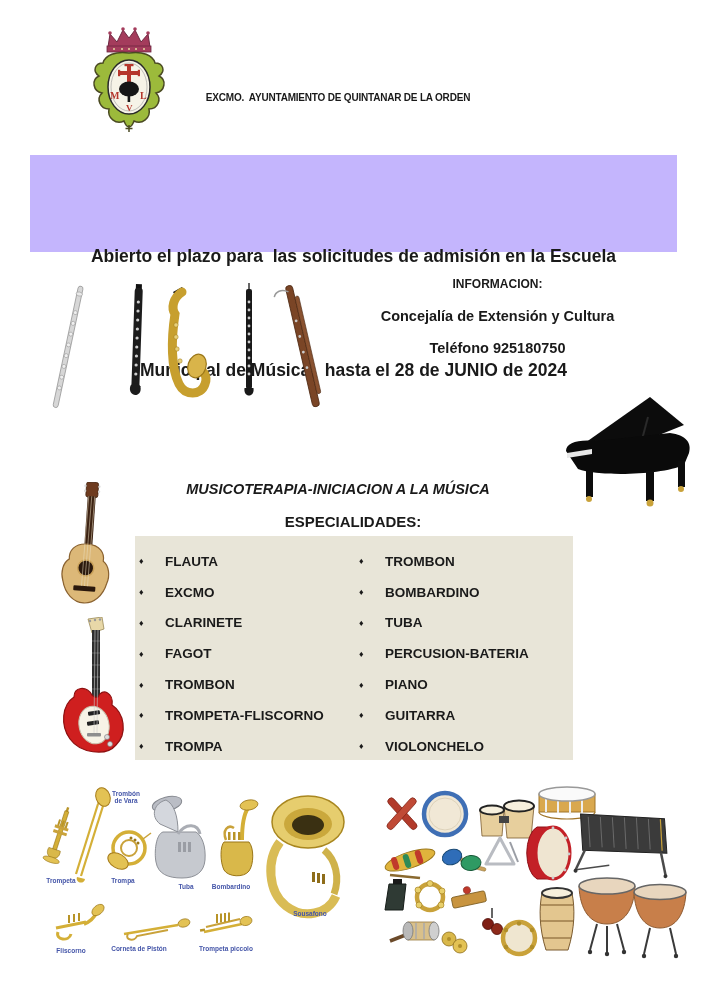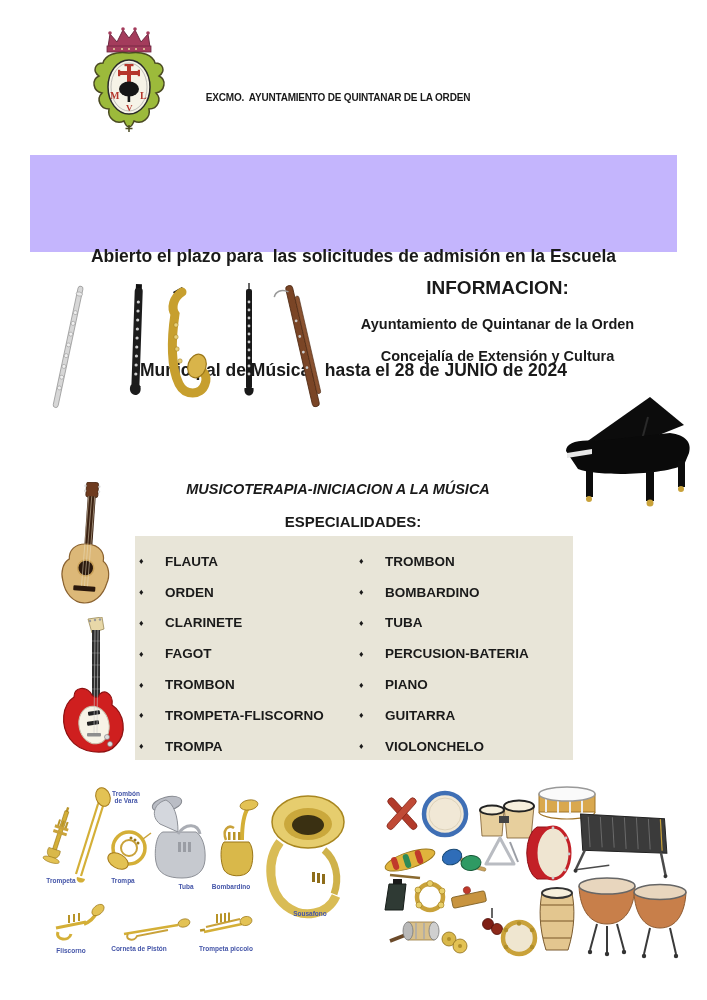--- a/index.html
+++ b/index.html
@@ -22,7 +22,7 @@
   
   .woodwinds { left:45px; top:280px; width:300px; height:138px; }
   .info { left:350px; top:277px; width:295px; text-align:center; font-weight:bold; }
-  .info-title { font-size:19px; }
+  .info-title { font-size:12px; }
   .info-line { font-size:14.5px; margin-top:16.5px; }
   .piano { left:552px; top:391px; width:150px; height:116px; }
   .programs { left:100px; top:449px; width:476px; text-align:center; font-weight:bold;

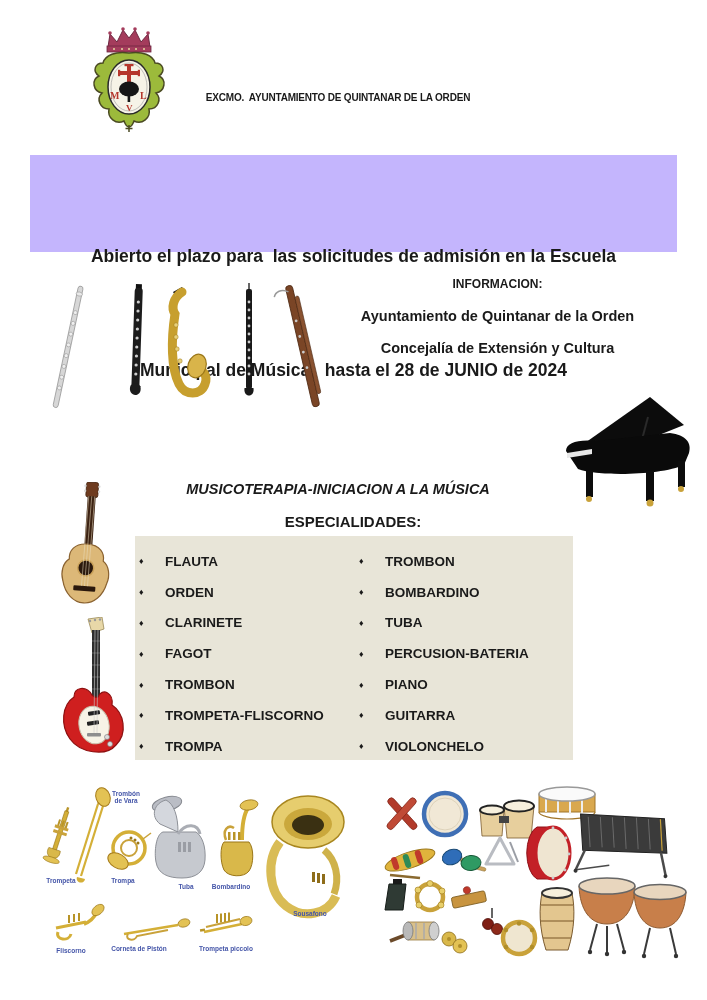--- a/index.html
+++ b/index.html
@@ -176,7 +176,6 @@
     <div class="info-title">INFORMACION:</div>
     <div>
 
-        <div class="info-line">Ayuntamiento de Quintanar de la Orden</div>
 
         <div class="info-line">Concejalía de Extensión y Cultura</div>
 

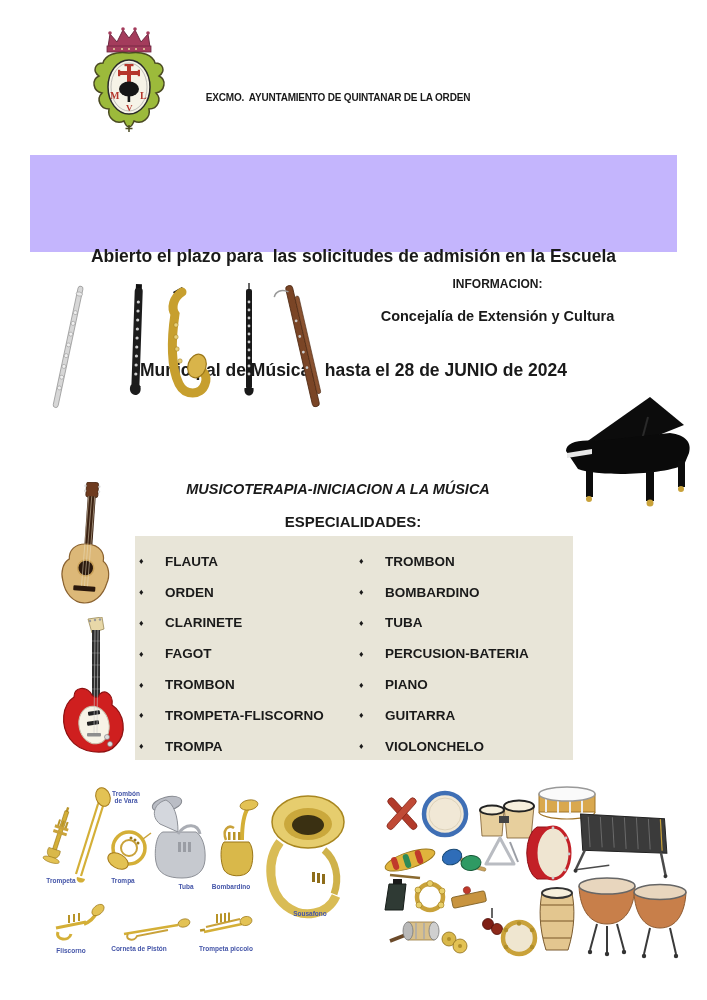--- a/index.html
+++ b/index.html
@@ -179,6 +179,7 @@
 
         <div class="info-line">Concejalía de Extensión y Cultura</div>
 
+        <div class="info-line">Teléfono 925180750</div>
 
       </div>
   </div>

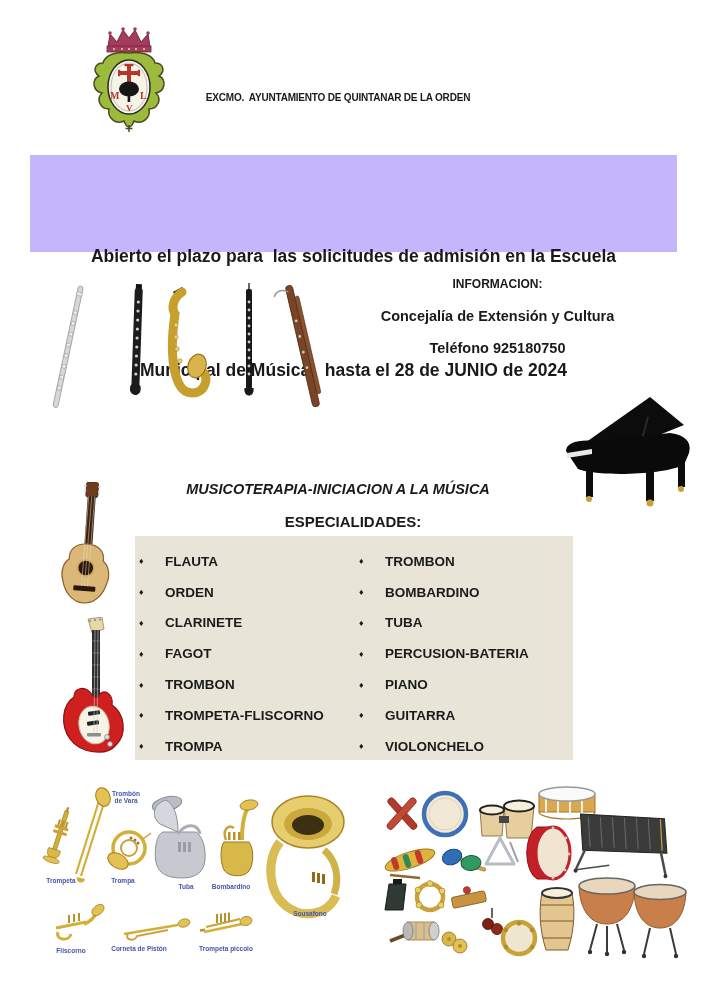--- a/index.html
+++ b/index.html
@@ -253,7 +253,7 @@
 
         <div class="spec-item">
           <span class="diamond">♦</span>
-          <span>ORDEN</span>
+          <span>EXCMO</span>
         </div>
 
         <div class="spec-item">

